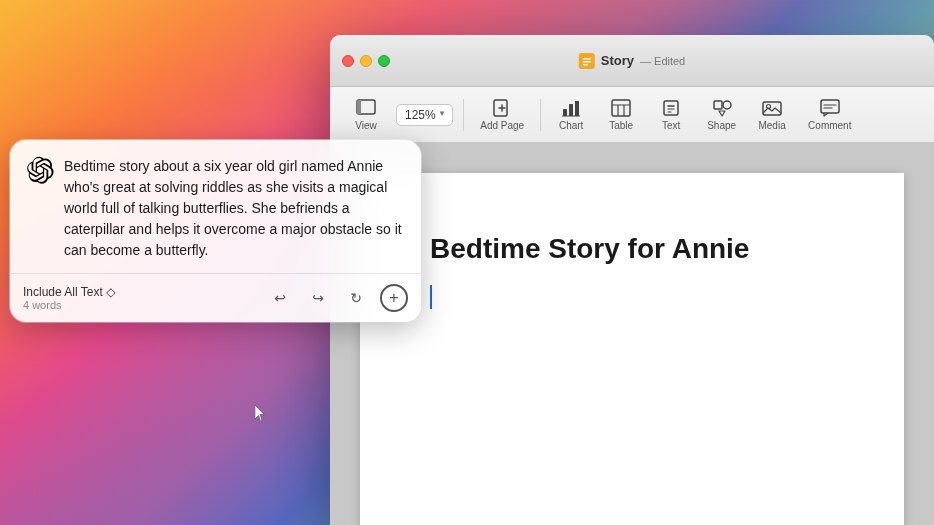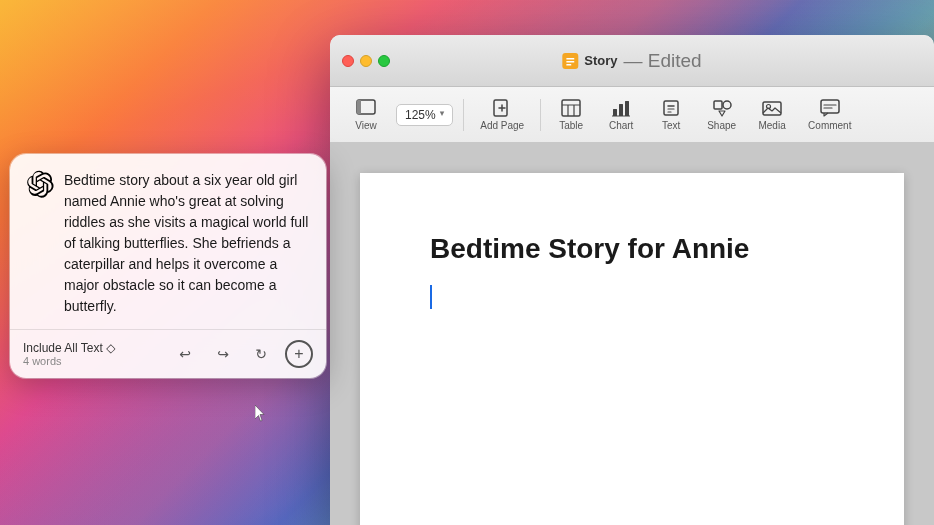--- a/index.html
+++ b/index.html
@@ -146,7 +146,7 @@
     }
 
     .title-edited {
-      font-size: 19px;
+      font-size: 11px;
       color: #777;
       font-weight: 400;
     }

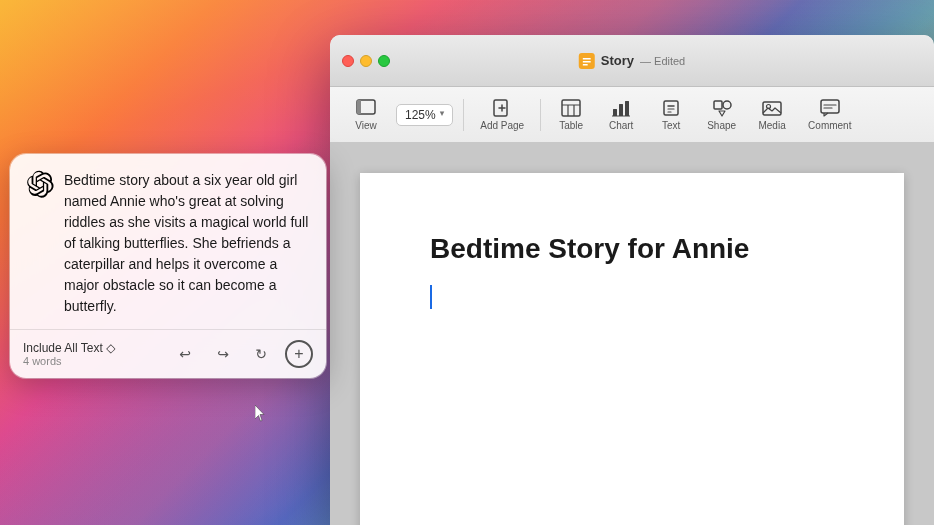--- a/index.html
+++ b/index.html
@@ -423,6 +423,18 @@
     <div class="toolbar-item">
       <div class="toolbar-icon">
         <svg width="20" height="18" viewBox="0 0 20 18" fill="none">
+          <rect x="2" y="10" width="4" height="7" rx="0.5" fill="#444"></rect>
+          <rect x="8" y="5" width="4" height="12" rx="0.5" fill="#444"></rect>
+          <rect x="14" y="2" width="4" height="15" rx="0.5" fill="#444"></rect>
+          <line x1="1" y1="17" x2="19" y2="17" stroke="#444" stroke-width="1.2"></line>
+        </svg>
+      </div>
+      <span class="toolbar-label">Chart</span>
+    </div>
+
+    <div class="toolbar-item">
+      <div class="toolbar-icon">
+        <svg width="20" height="18" viewBox="0 0 20 18" fill="none">
           <rect x="1" y="1" width="18" height="16" rx="1.5" stroke="#444" stroke-width="1.5" fill="none"></rect>
           <line x1="1" y1="6" x2="19" y2="6" stroke="#444" stroke-width="1.2"></line>
           <line x1="7" y1="6" x2="7" y2="17" stroke="#444" stroke-width="1.2"></line>
@@ -430,18 +442,6 @@
         </svg>
       </div>
       <span class="toolbar-label">Table</span>
-    </div>
-
-    <div class="toolbar-item">
-      <div class="toolbar-icon">
-        <svg width="20" height="18" viewBox="0 0 20 18" fill="none">
-          <rect x="2" y="10" width="4" height="7" rx="0.5" fill="#444"></rect>
-          <rect x="8" y="5" width="4" height="12" rx="0.5" fill="#444"></rect>
-          <rect x="14" y="2" width="4" height="15" rx="0.5" fill="#444"></rect>
-          <line x1="1" y1="17" x2="19" y2="17" stroke="#444" stroke-width="1.2"></line>
-        </svg>
-      </div>
-      <span class="toolbar-label">Chart</span>
     </div>
 
     <div class="toolbar-item">

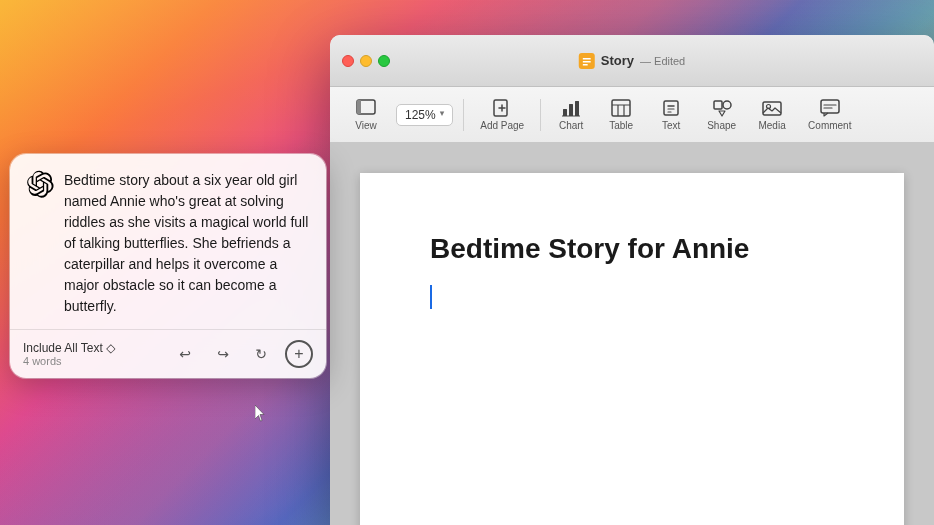--- a/index.html
+++ b/index.html
@@ -254,9 +254,9 @@
     
     .chat-panel {
       position: absolute;
-      top: 154px;
+      top: 140px;
       left: 10px;
-      width: 316px;
+      width: 411px;
       background: rgba(255,255,255,0.92);
       backdrop-filter: blur(20px);
       -webkit-backdrop-filter: blur(20px);

